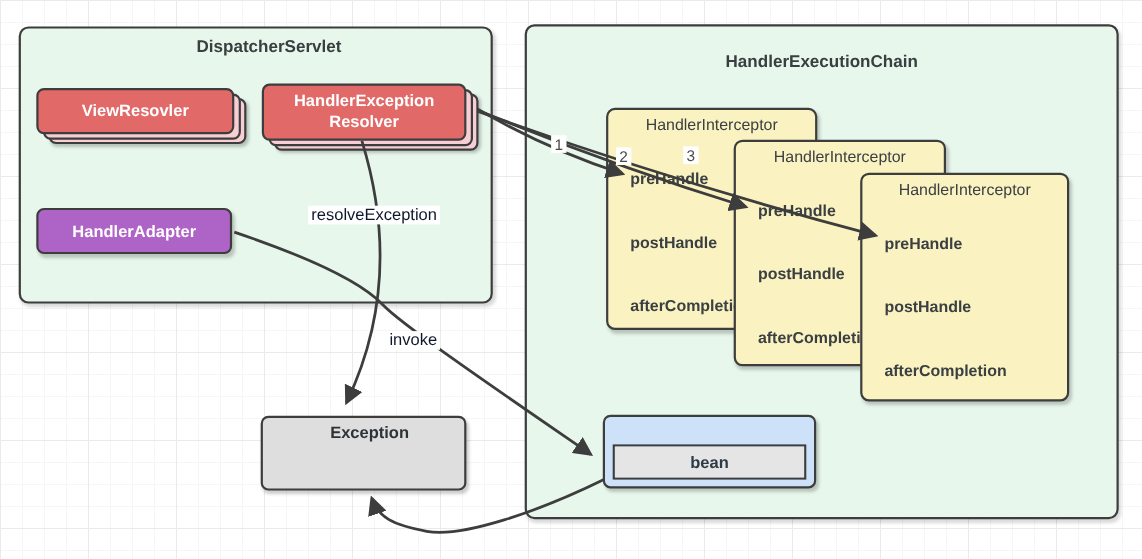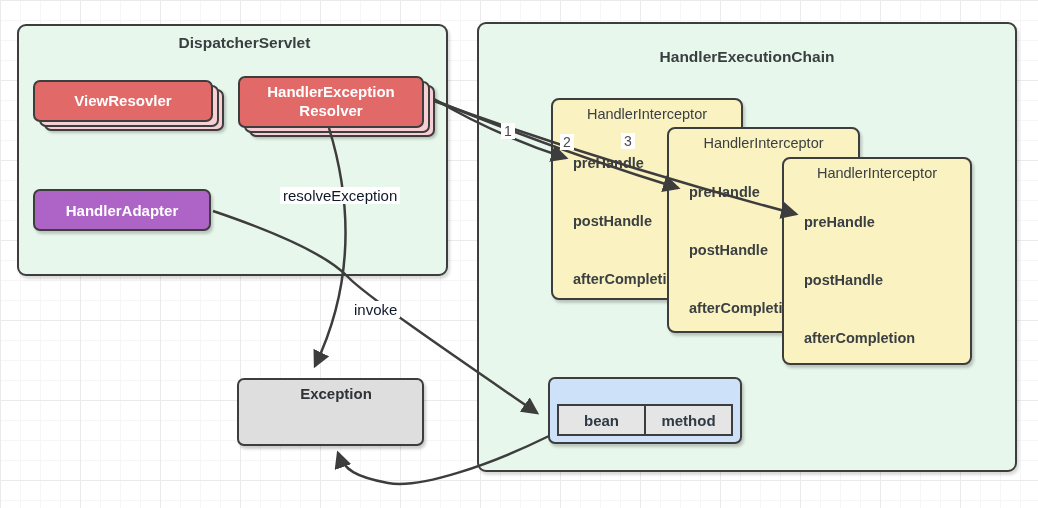--- a/index.html
+++ b/index.html
@@ -120,7 +120,6 @@
 <div class="abs hm" style="left:548px;top:377px;width:194px;height:67px;">
   <div class="cells">
     <div class="cell">bean</div>
-    <div class="cell">method</div>
   </div>
 </div>
 

